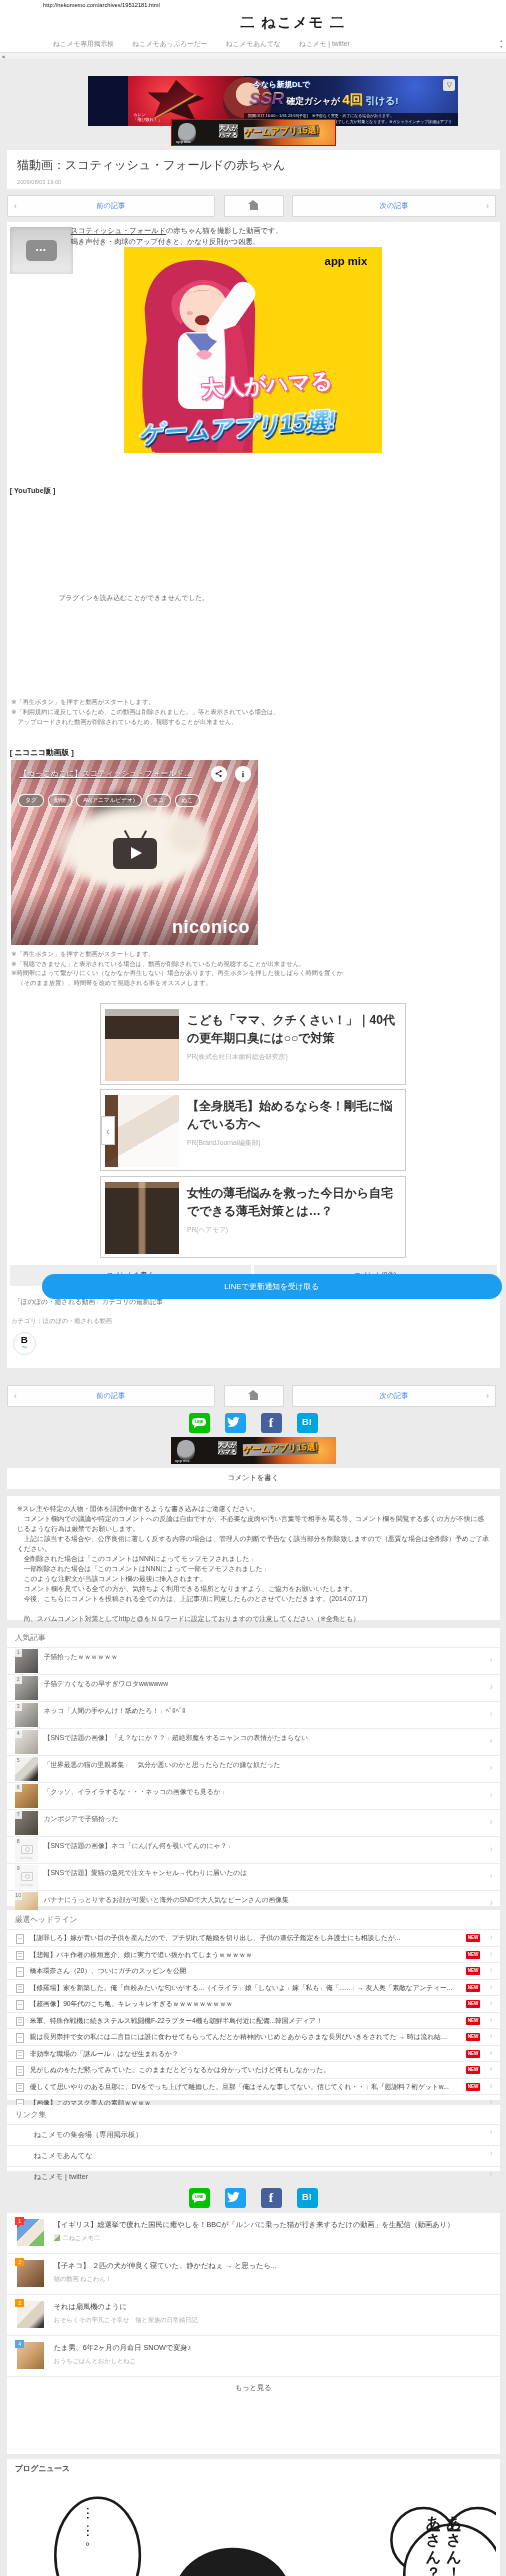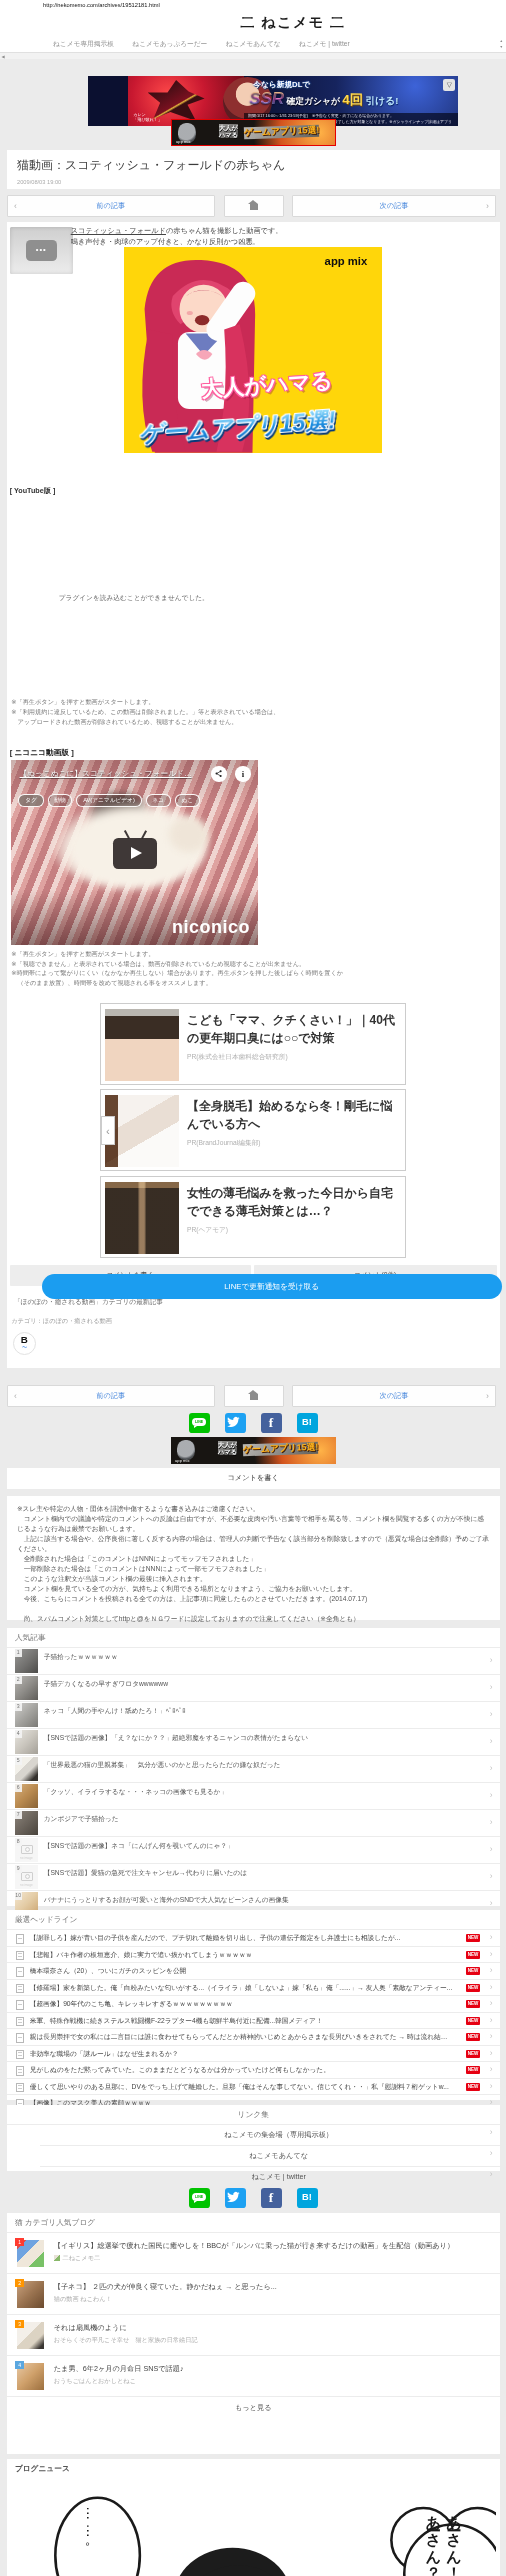--- a/index.html
+++ b/index.html
@@ -157,7 +157,7 @@
   .hrow .tt{position:absolute;left:23px;top:0;right:47px;line-height:15.5px;font-size:6.7px;color:#444;}
   .newb{position:absolute;right:19.6px;top:3.6px;width:14px;height:8.2px;background:#e60012;border-radius:1px;color:#fff;font-size:4.6px;font-weight:bold;text-align:center;line-height:8.2px;}
   
-  #links{top:2105px;height:66px;text-align:center;}
+  #links{top:2105px;height:66px;}
   .lrow{position:relative;height:20px;line-height:20px;padding-left:18px;font-size:7.2px;color:#555;border-bottom:0.5px solid #ececec;margin-left:33px;}
   .lrow:last-child{border-bottom:none;}
   

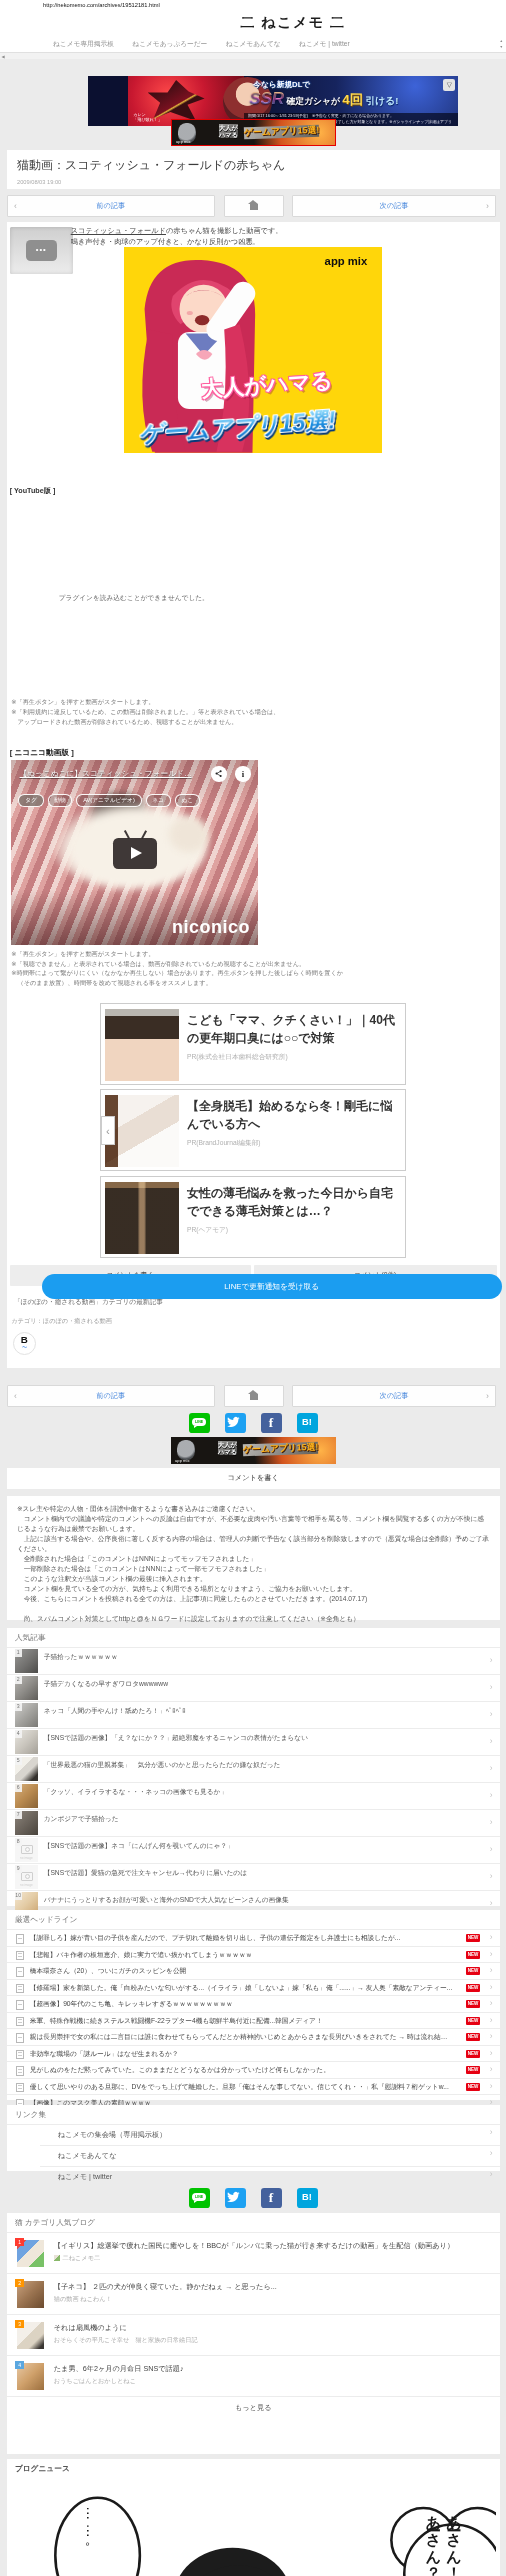--- a/index.html
+++ b/index.html
@@ -158,7 +158,7 @@
   .newb{position:absolute;right:19.6px;top:3.6px;width:14px;height:8.2px;background:#e60012;border-radius:1px;color:#fff;font-size:4.6px;font-weight:bold;text-align:center;line-height:8.2px;}
   
   #links{top:2105px;height:66px;}
-  .lrow{position:relative;height:20px;line-height:20px;padding-left:18px;font-size:7.2px;color:#555;border-bottom:0.5px solid #ececec;margin-left:33px;}
+  .lrow{position:relative;height:20px;line-height:20px;padding-left:27px;font-size:7.2px;color:#555;border-bottom:0.5px solid #ececec;}
   .lrow:last-child{border-bottom:none;}
   
   #catblogs{top:2213px;height:241px;}

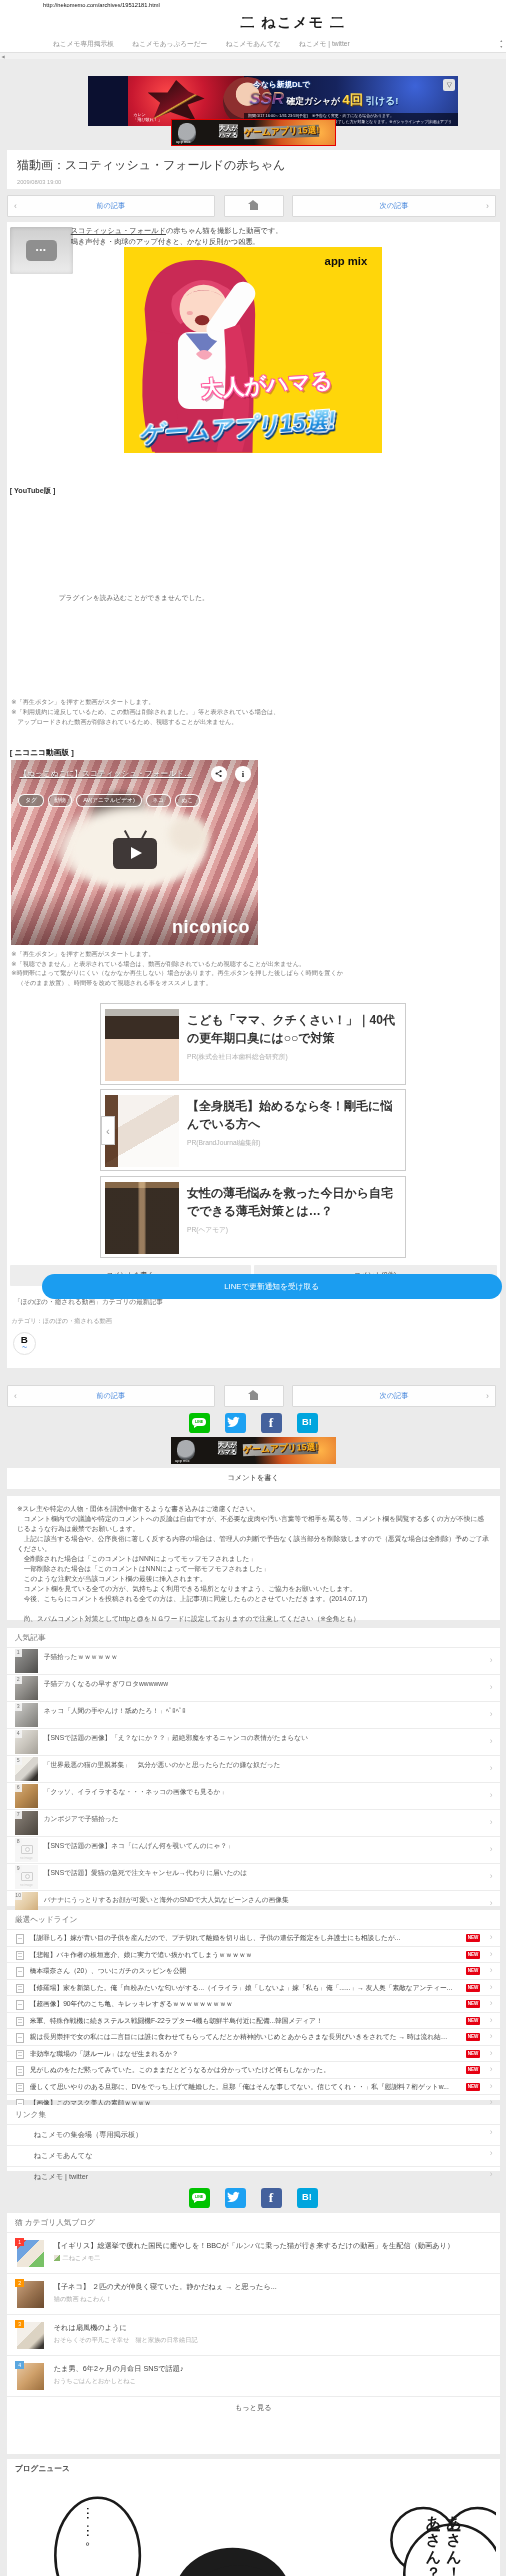--- a/index.html
+++ b/index.html
@@ -565,7 +565,6 @@
 </div>
 
 <div class="listcard" id="catblogs">
-  <div class="lchdr">猫 カテゴリ人気ブログ</div>
   <div class="brow">
     <div class="thumb b1"></div>
       <div class="rk red">1</div>

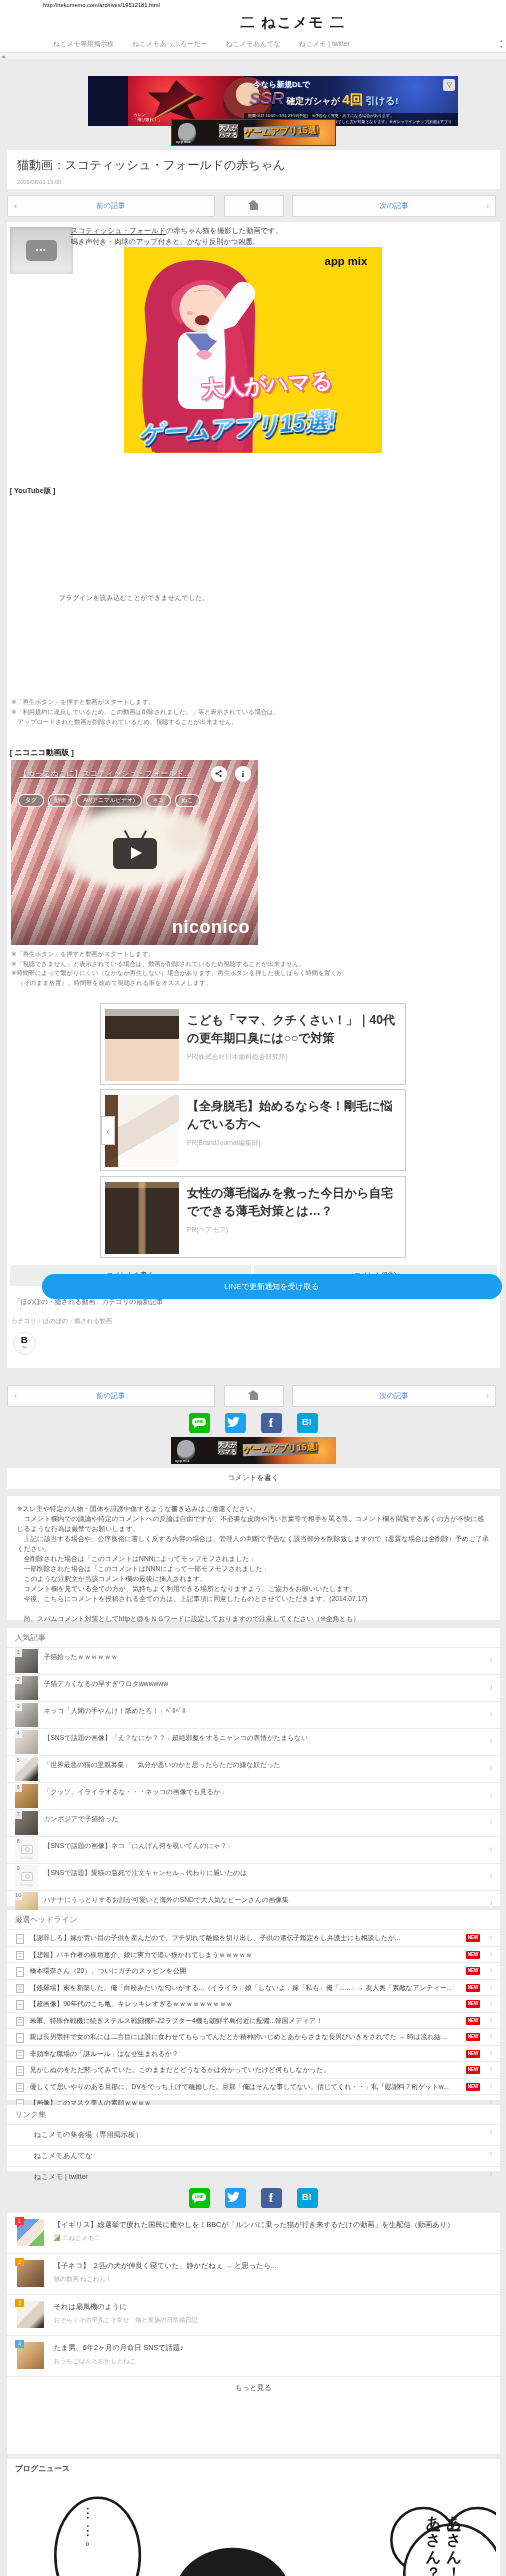--- a/index.html
+++ b/index.html
@@ -586,7 +586,7 @@
   <div class="brow">
     <div class="thumb b4"></div>
       <div class="rk blu">4</div>
-    <div class="tt ell">たま男、6年2ヶ月の月命日 SNSで話題♪</div>
+    <div class="tt ell">たま男、6年2ヶ月の月命日 SNOWで変身♪</div>
     <div class="src ell">おうちごはんとおかしとねこ</div>
   </div>
   <div class="morerow">もっと見る</div>

